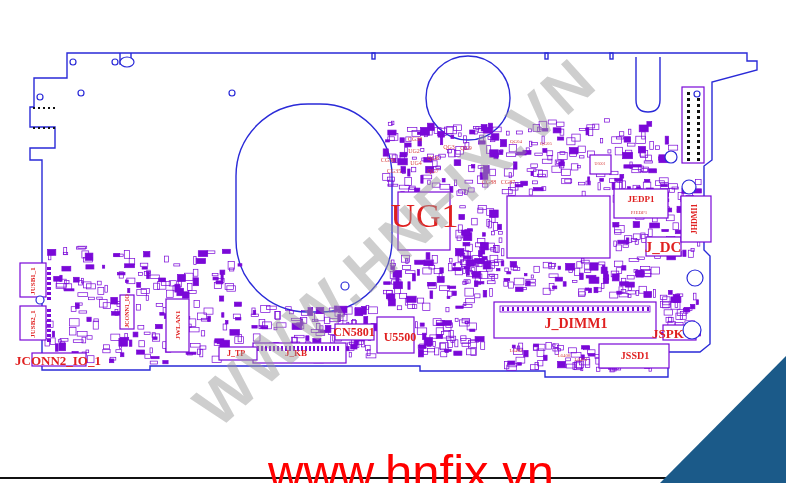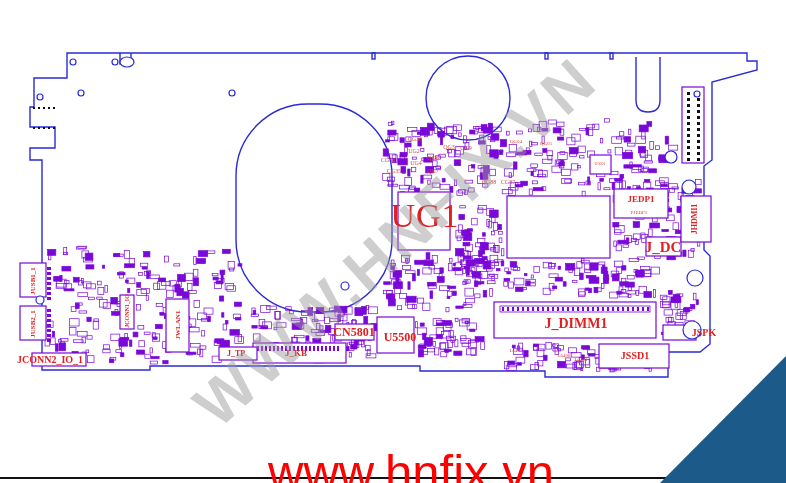--- a/index.html
+++ b/index.html
@@ -1207,7 +1207,7 @@
       <div class="lbl lbl-med" style="left: 663px; top: 247px; font-size: 15px; transform: translate(-50%, -50%);">J_DC</div>
       <div class="lbl lbl-med" style="left: 296px; top: 353px; font-size: 9px; transform: translate(-50%, -50%);">J_KB</div>
       <div class="lbl lbl-med" style="left: 236px; top: 354px; font-size: 8px; transform: translate(-50%, -50%);">J_TP</div>
-      <div class="lbl lbl-med" style="left: 704px; top: 333px; font-size: 10px; transform: translate(-50%, -50%);">JSPK</div>
+      <div class="lbl lbl-med" style="left: 668px; top: 333px; font-size: 13px; transform: translate(-50%, -50%);">JSPK</div>
       <div class="lbl lbl-med" style="left: 50px; top: 360px; font-size: 10px; transform: translate(-50%, -50%);">JCONN2_IO_1</div>
       <div class="lbl lbl-med" style="left: 695px; top: 219px; font-size: 8px; transform: translate(-50%, -50%) rotate(-90deg);">JHDMI1</div>
       <div class="lbl lbl-med" style="left: 178px; top: 325px; font-size: 7px; transform: translate(-50%, -50%) rotate(-90deg);">JWLAN1</div>

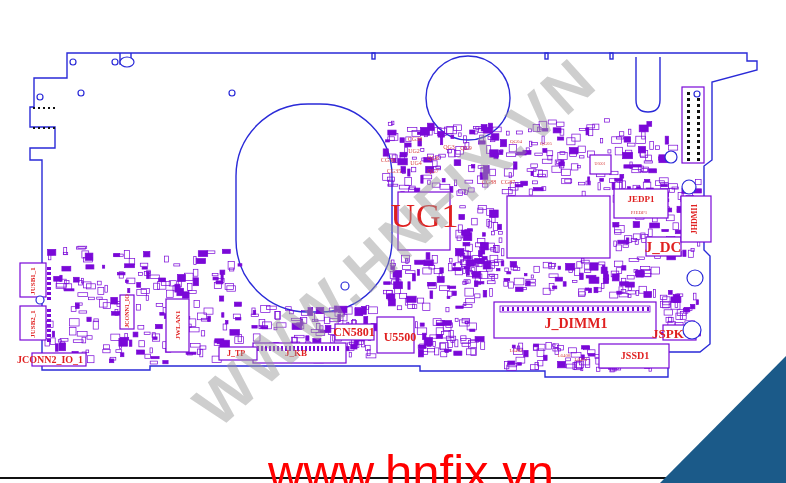--- a/index.html
+++ b/index.html
@@ -1208,7 +1208,7 @@
       <div class="lbl lbl-med" style="left: 296px; top: 353px; font-size: 9px; transform: translate(-50%, -50%);">J_KB</div>
       <div class="lbl lbl-med" style="left: 236px; top: 354px; font-size: 8px; transform: translate(-50%, -50%);">J_TP</div>
       <div class="lbl lbl-med" style="left: 668px; top: 333px; font-size: 13px; transform: translate(-50%, -50%);">JSPK</div>
-      <div class="lbl lbl-med" style="left: 50px; top: 360px; font-size: 10px; transform: translate(-50%, -50%);">JCONN2_IO_1</div>
+      <div class="lbl lbl-med" style="left: 58px; top: 360px; font-size: 13px; transform: translate(-50%, -50%);">JCONN2_IO_1</div>
       <div class="lbl lbl-med" style="left: 695px; top: 219px; font-size: 8px; transform: translate(-50%, -50%) rotate(-90deg);">JHDMI1</div>
       <div class="lbl lbl-med" style="left: 178px; top: 325px; font-size: 7px; transform: translate(-50%, -50%) rotate(-90deg);">JWLAN1</div>
       <div class="lbl lbl-med" style="left: 33px; top: 281px; font-size: 7px; transform: translate(-50%, -50%) rotate(-90deg);">JUSB1_1</div>

